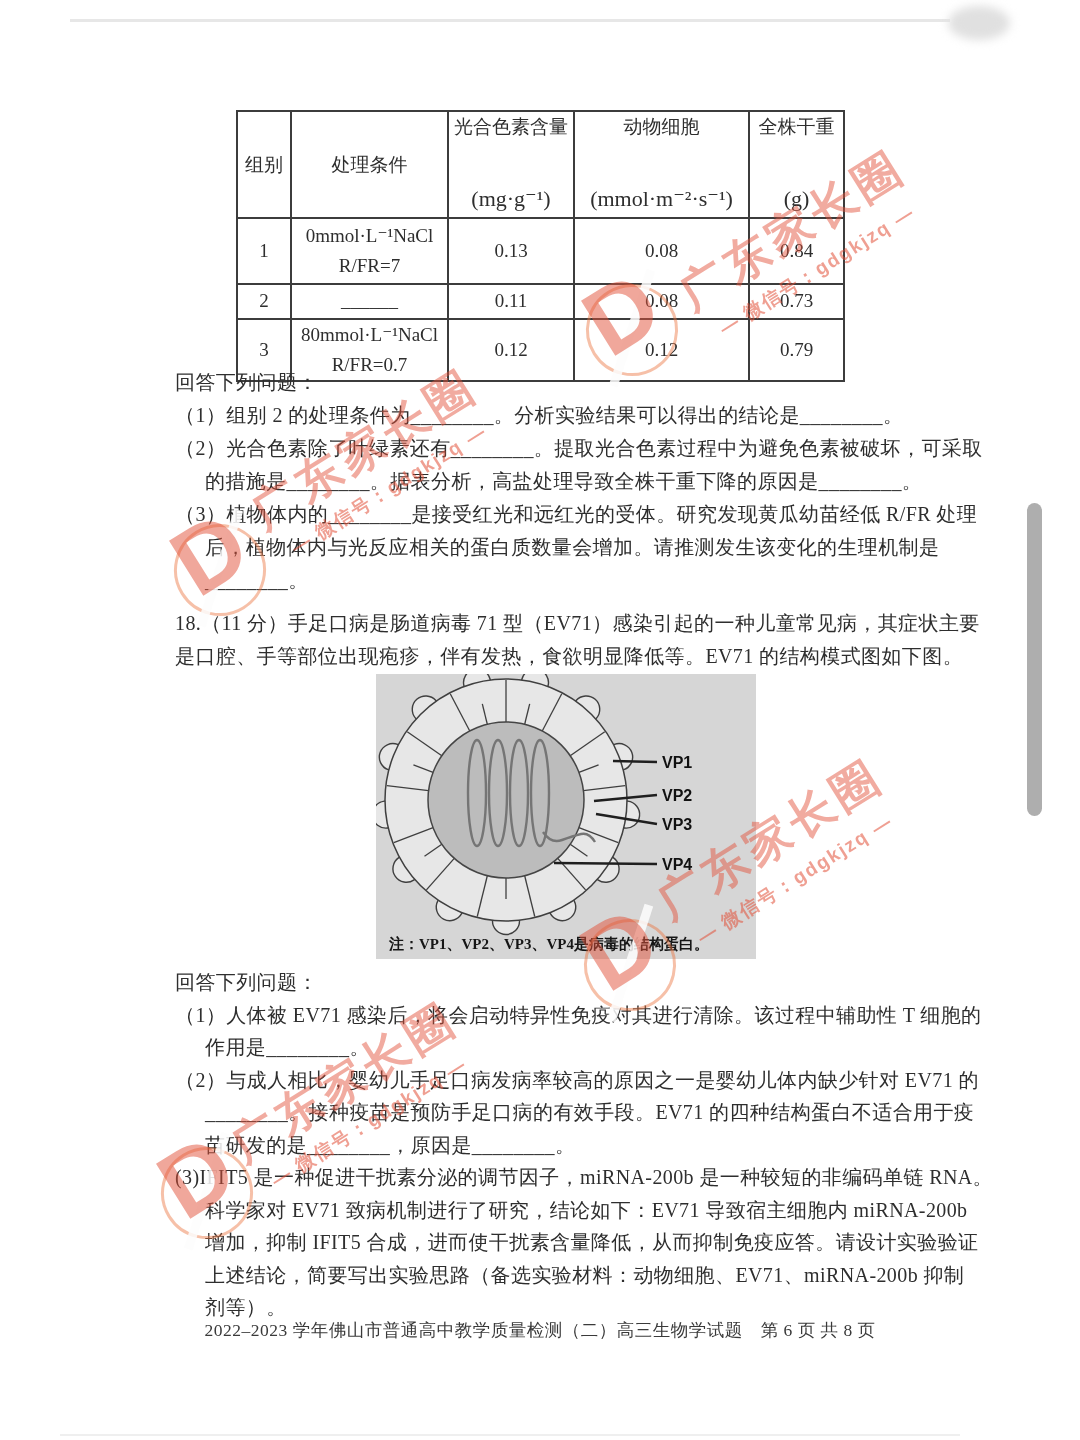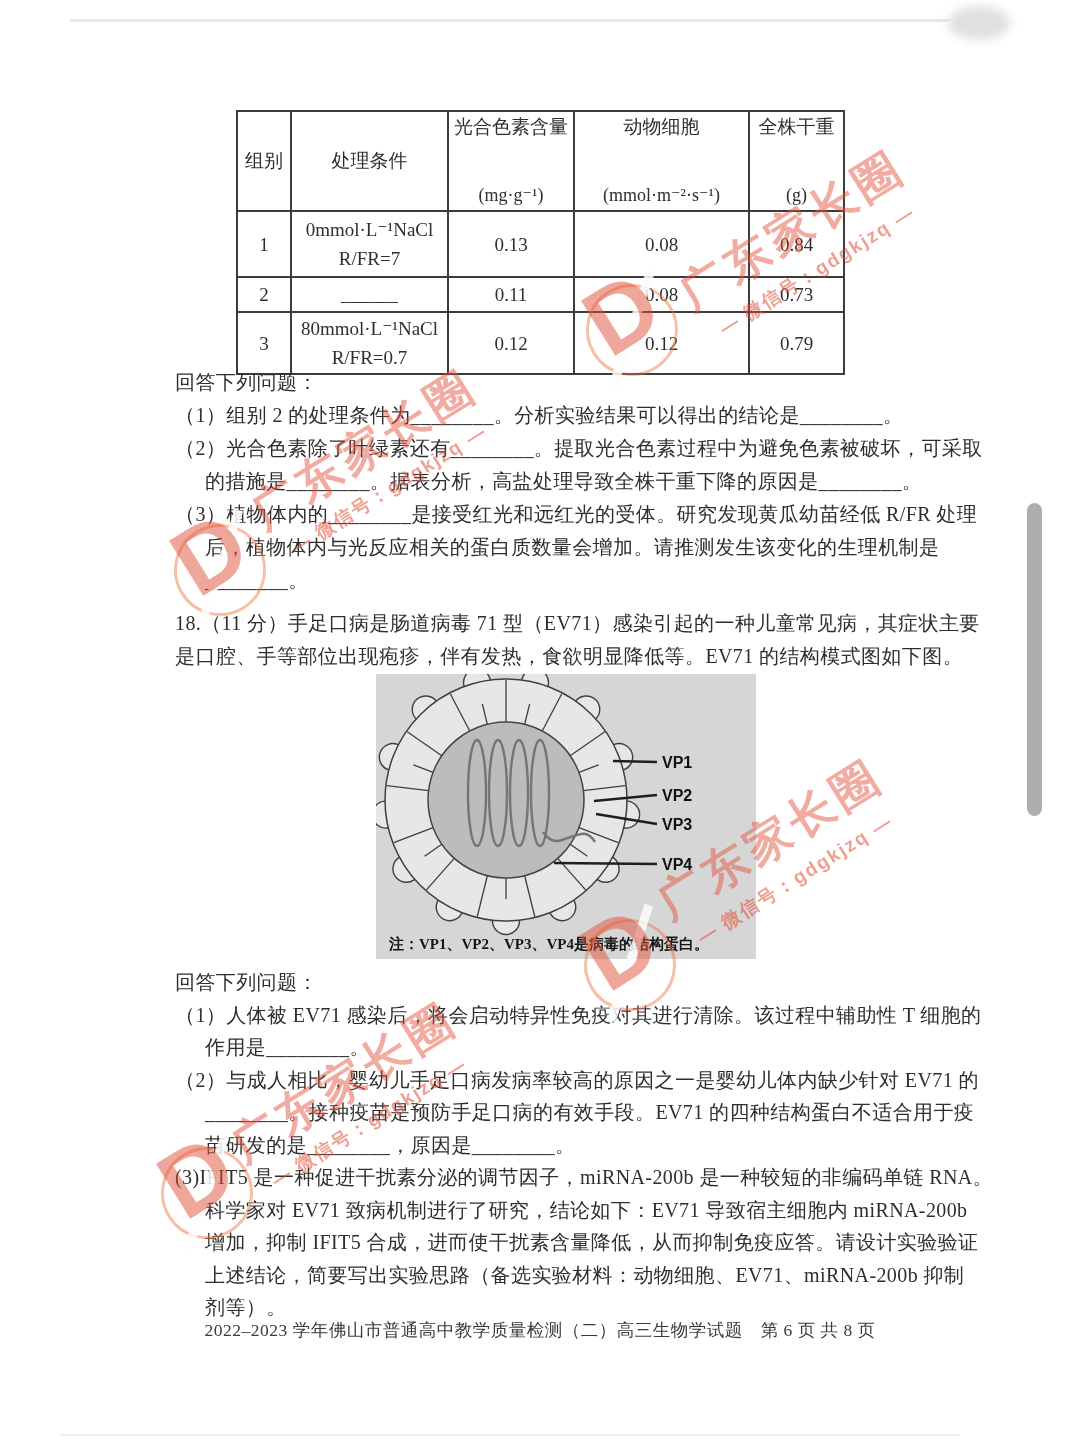--- a/index.html
+++ b/index.html
@@ -22,7 +22,7 @@
     font-size:19px; padding:0 2px; line-height:1.55;
   }
   .hd-label { font-size:19px; }
-  .hd-unit { font-size:18px;margin-top:41px; }
+  .hd-unit { font-size:22px;margin-top:41px; }
 
   
   .tblock { position:absolute; left:175px; width:745px; }

